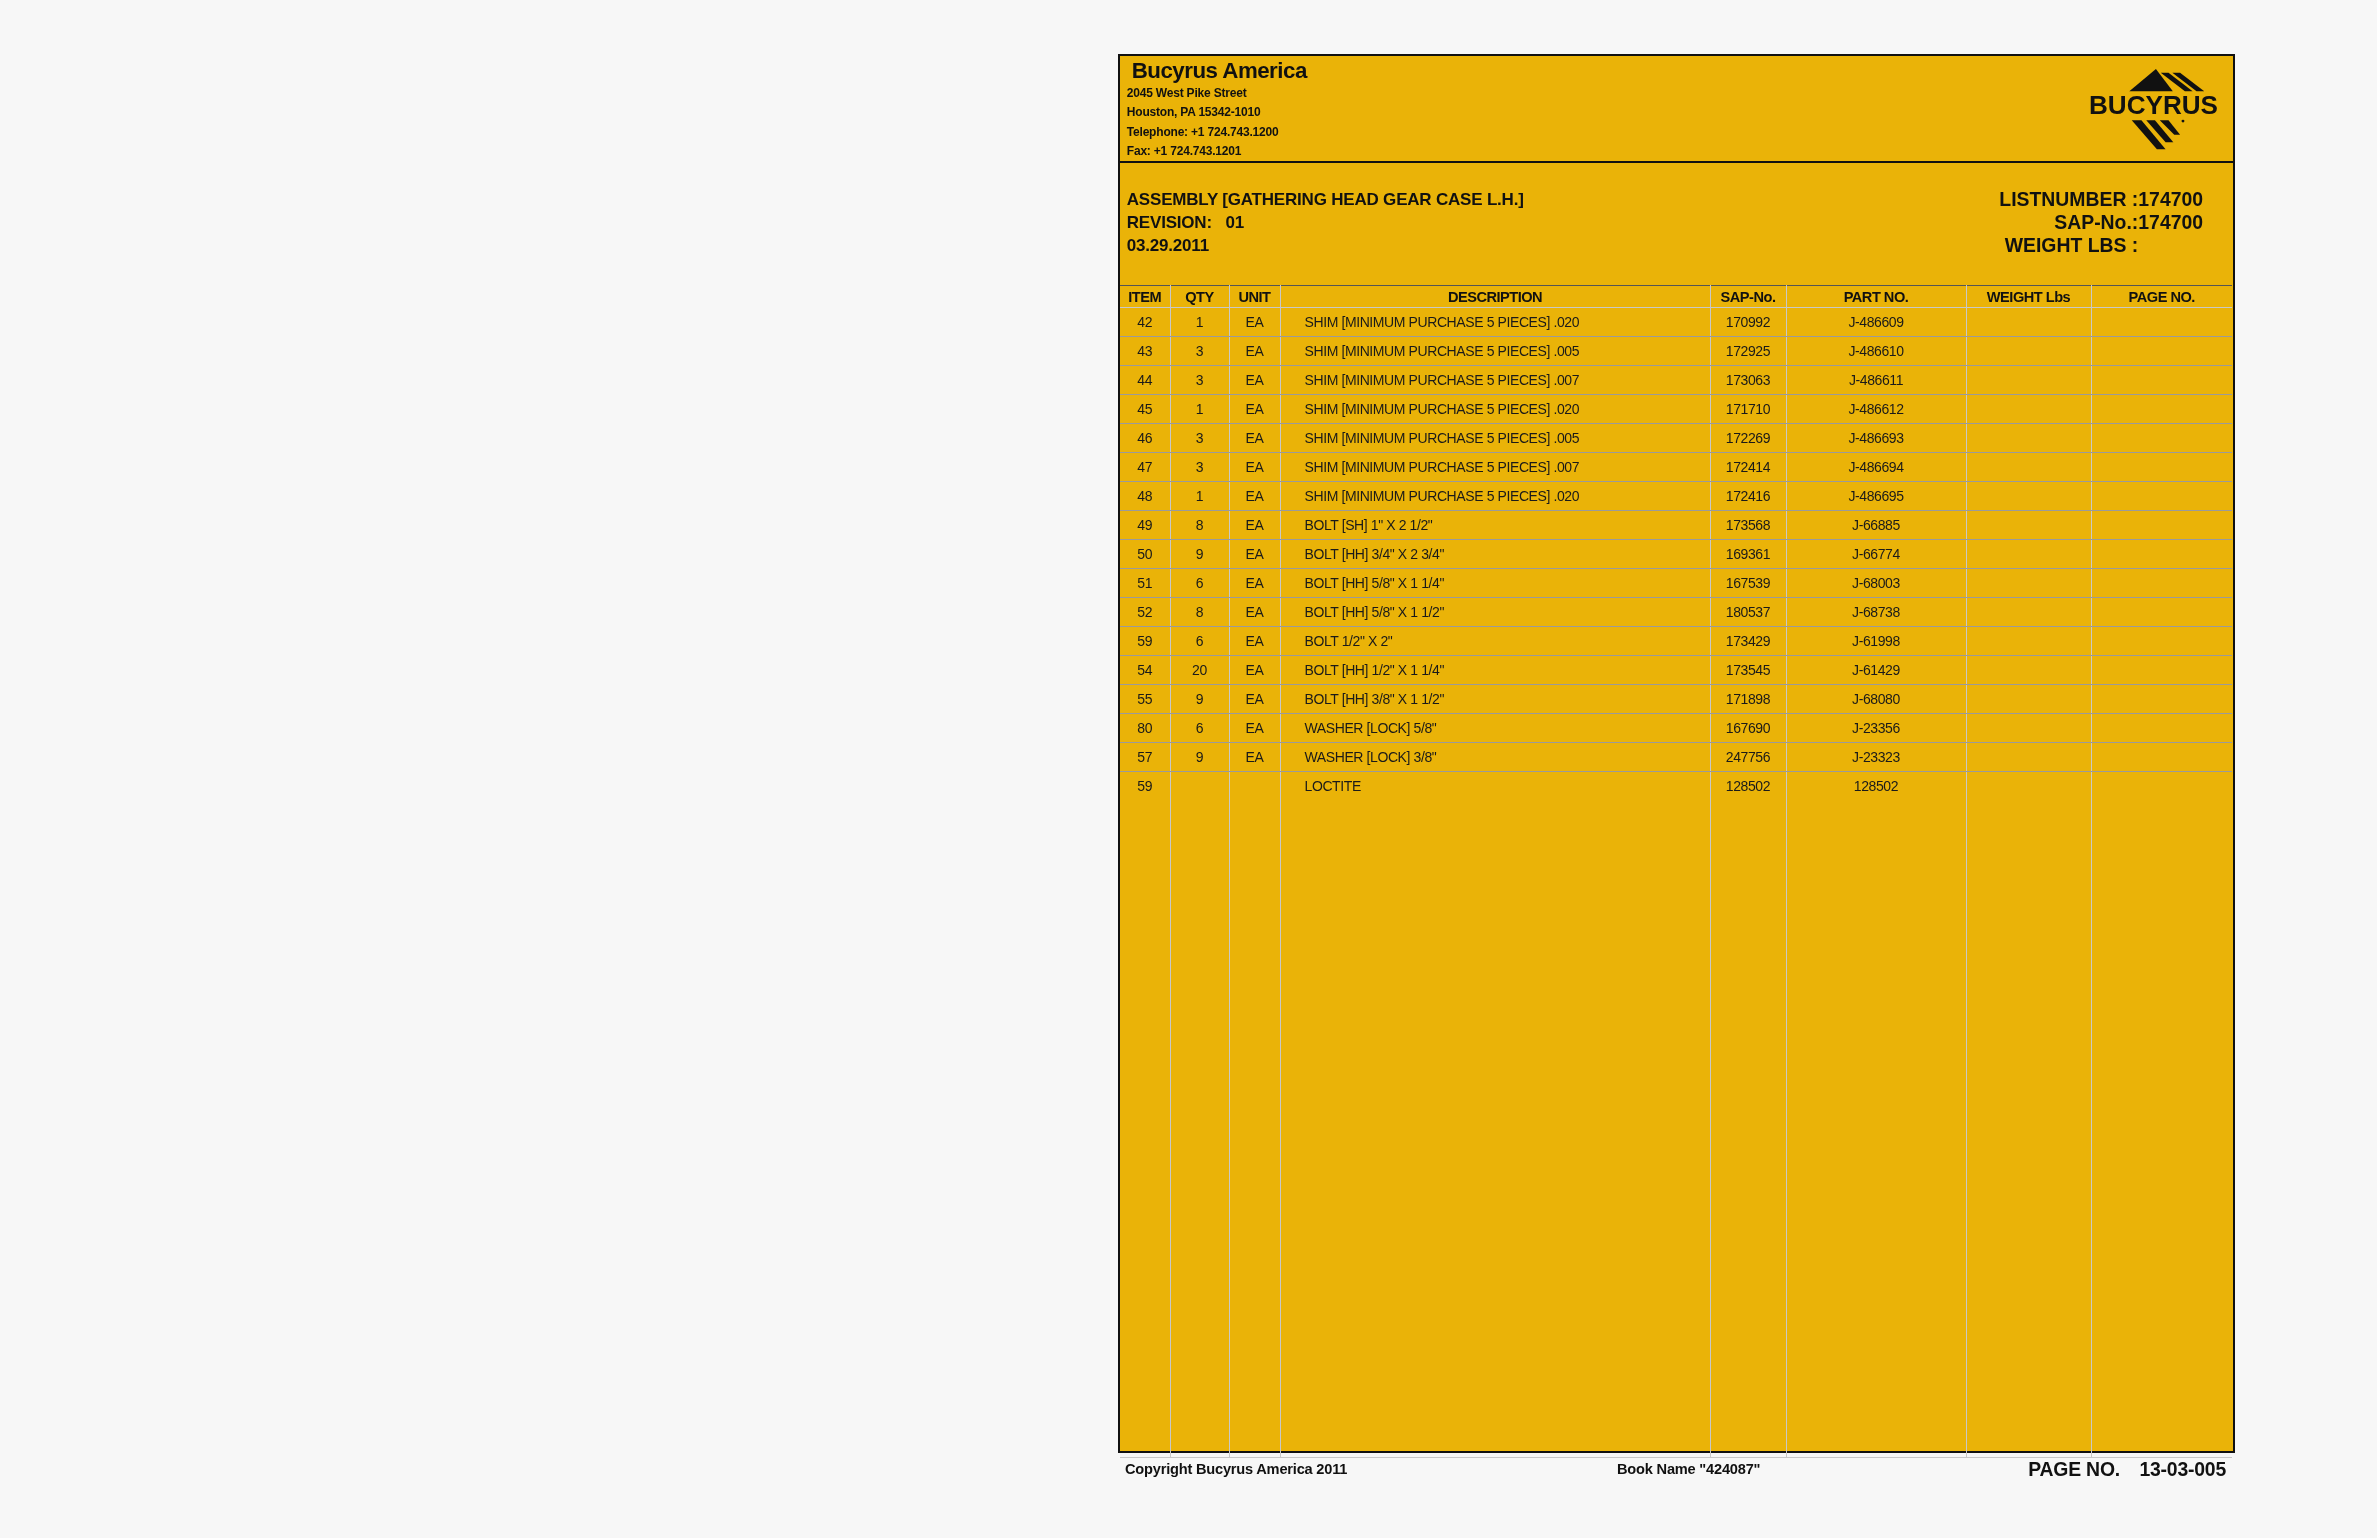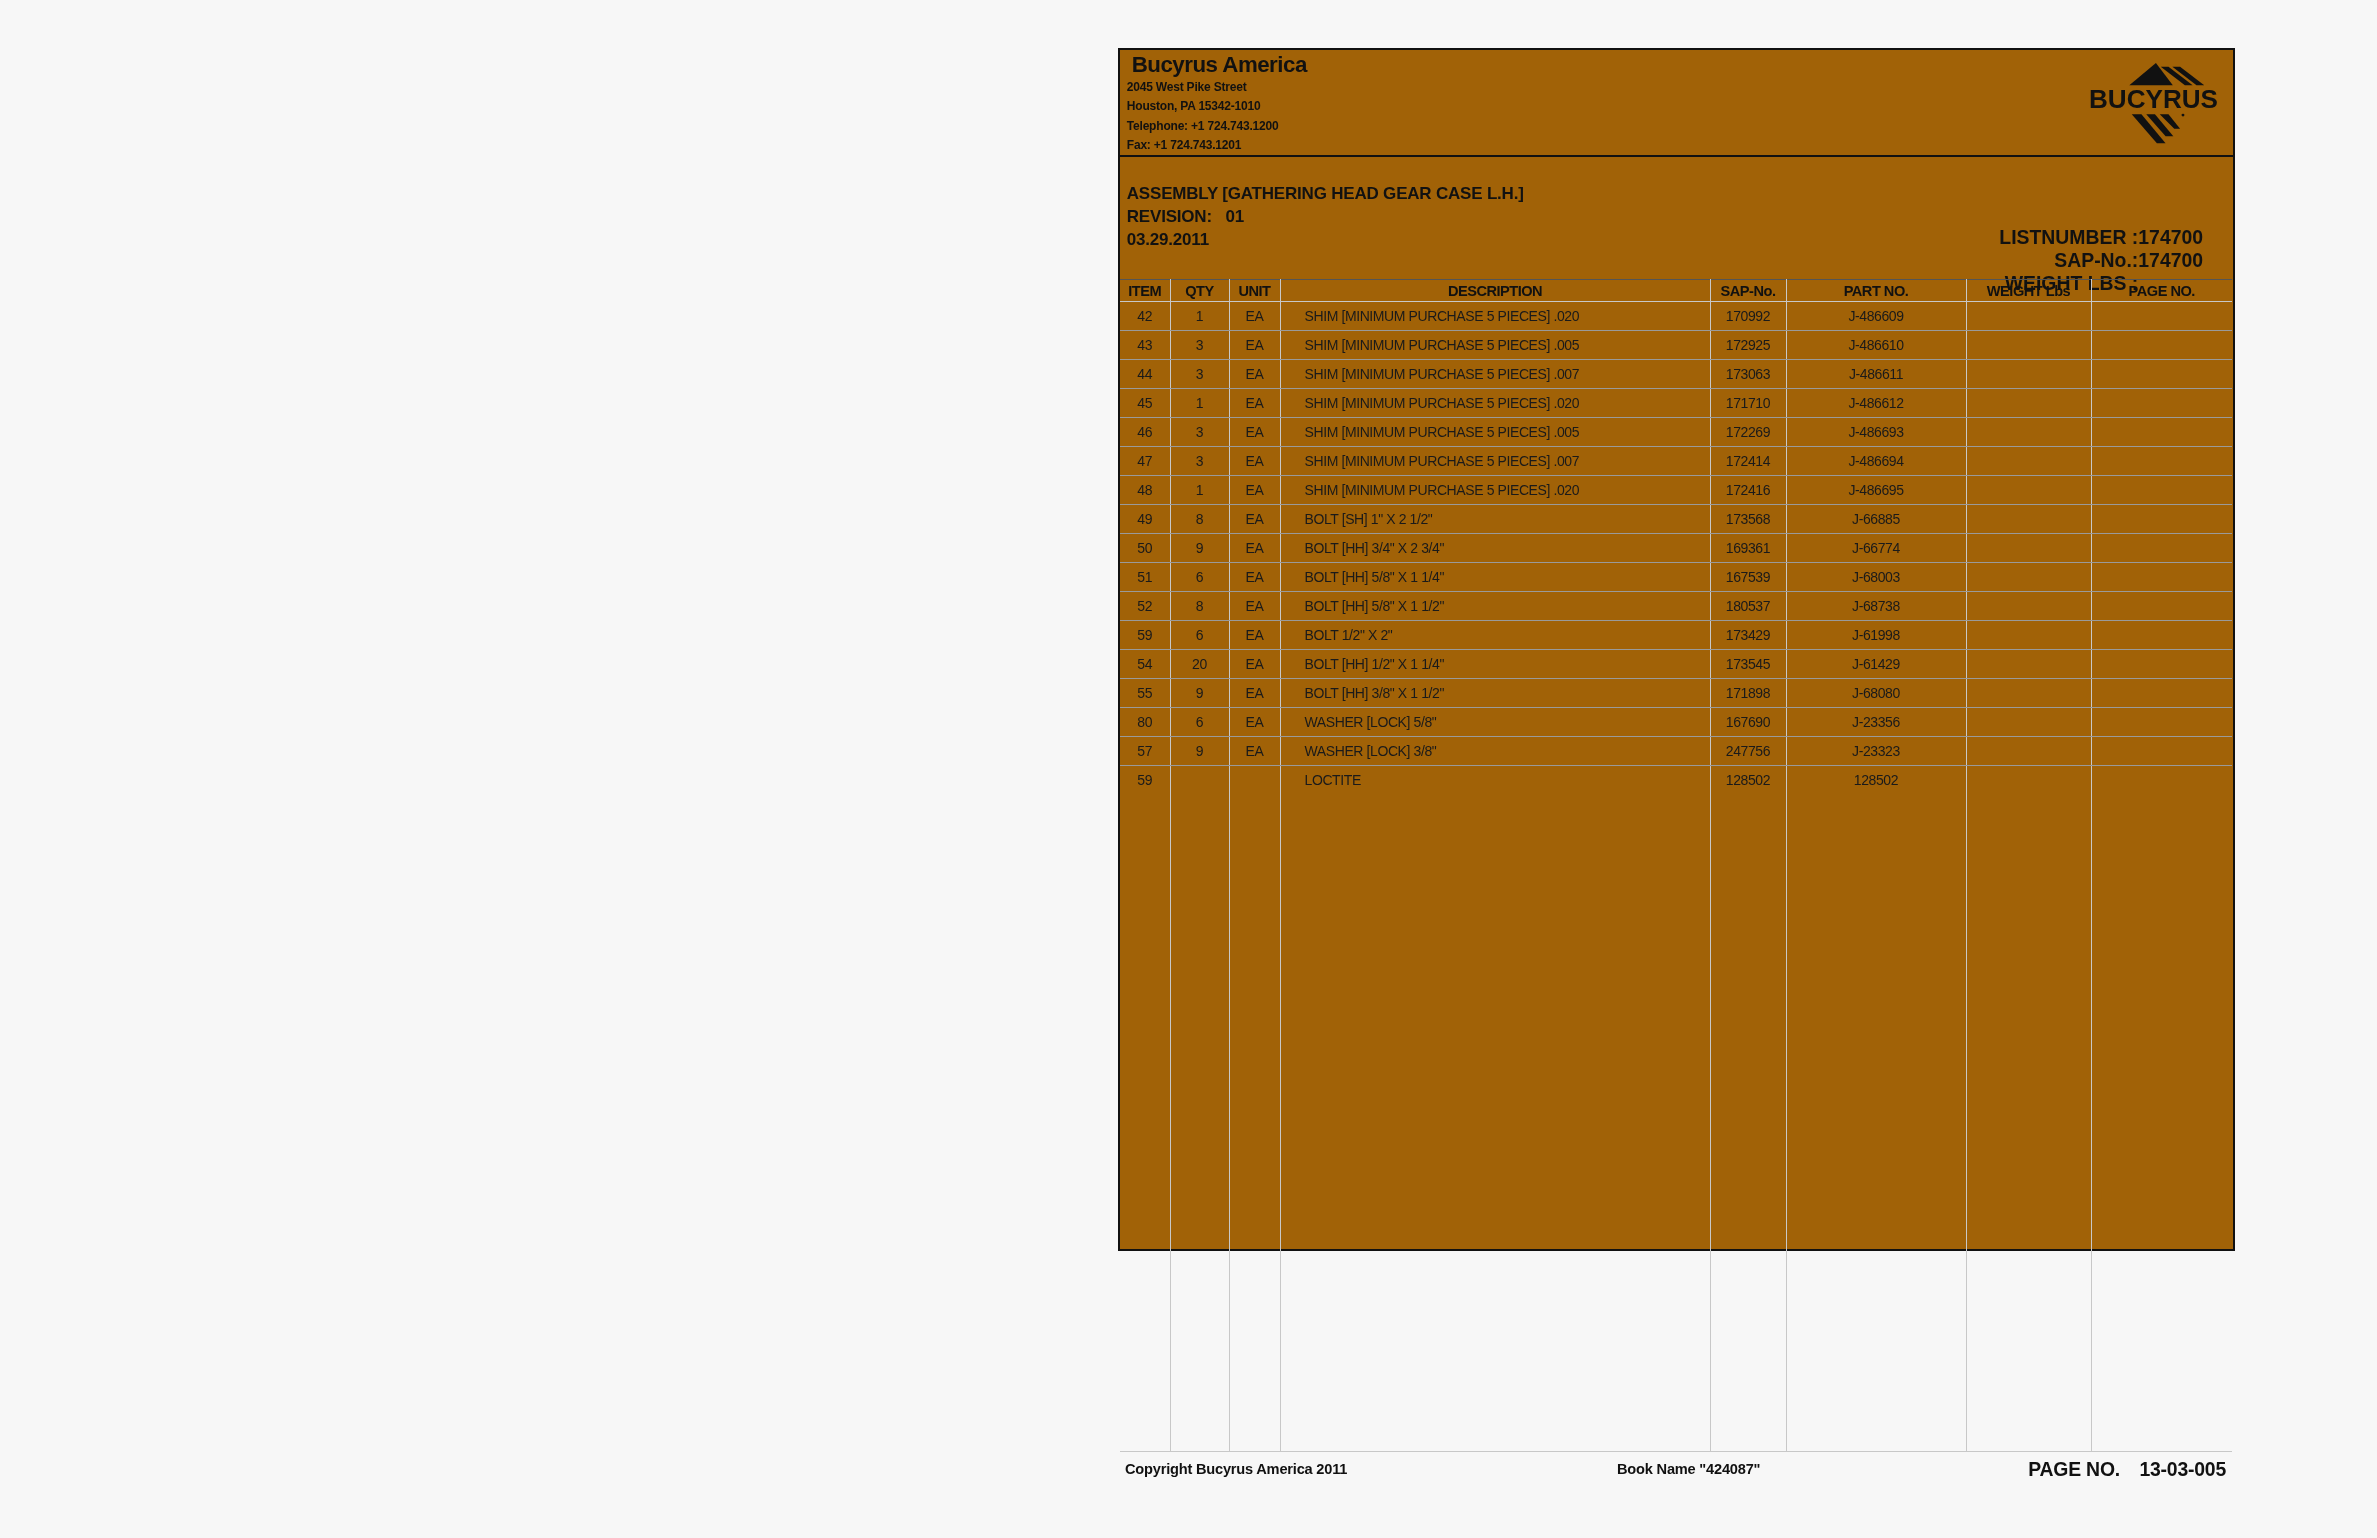--- a/index.html
+++ b/index.html
@@ -18,12 +18,12 @@
   .page-frame {
     position: absolute;
     left: 1118px;
-    top: 48px;
+    top: 54px;
     width: 1117px;
-    height: 1203px;
+    height: 1399px;
     border: 2.4px solid #111;
     box-sizing: border-box;
-    background: #a16207;
+    background: #eab308;
   }
   
   .company-block {

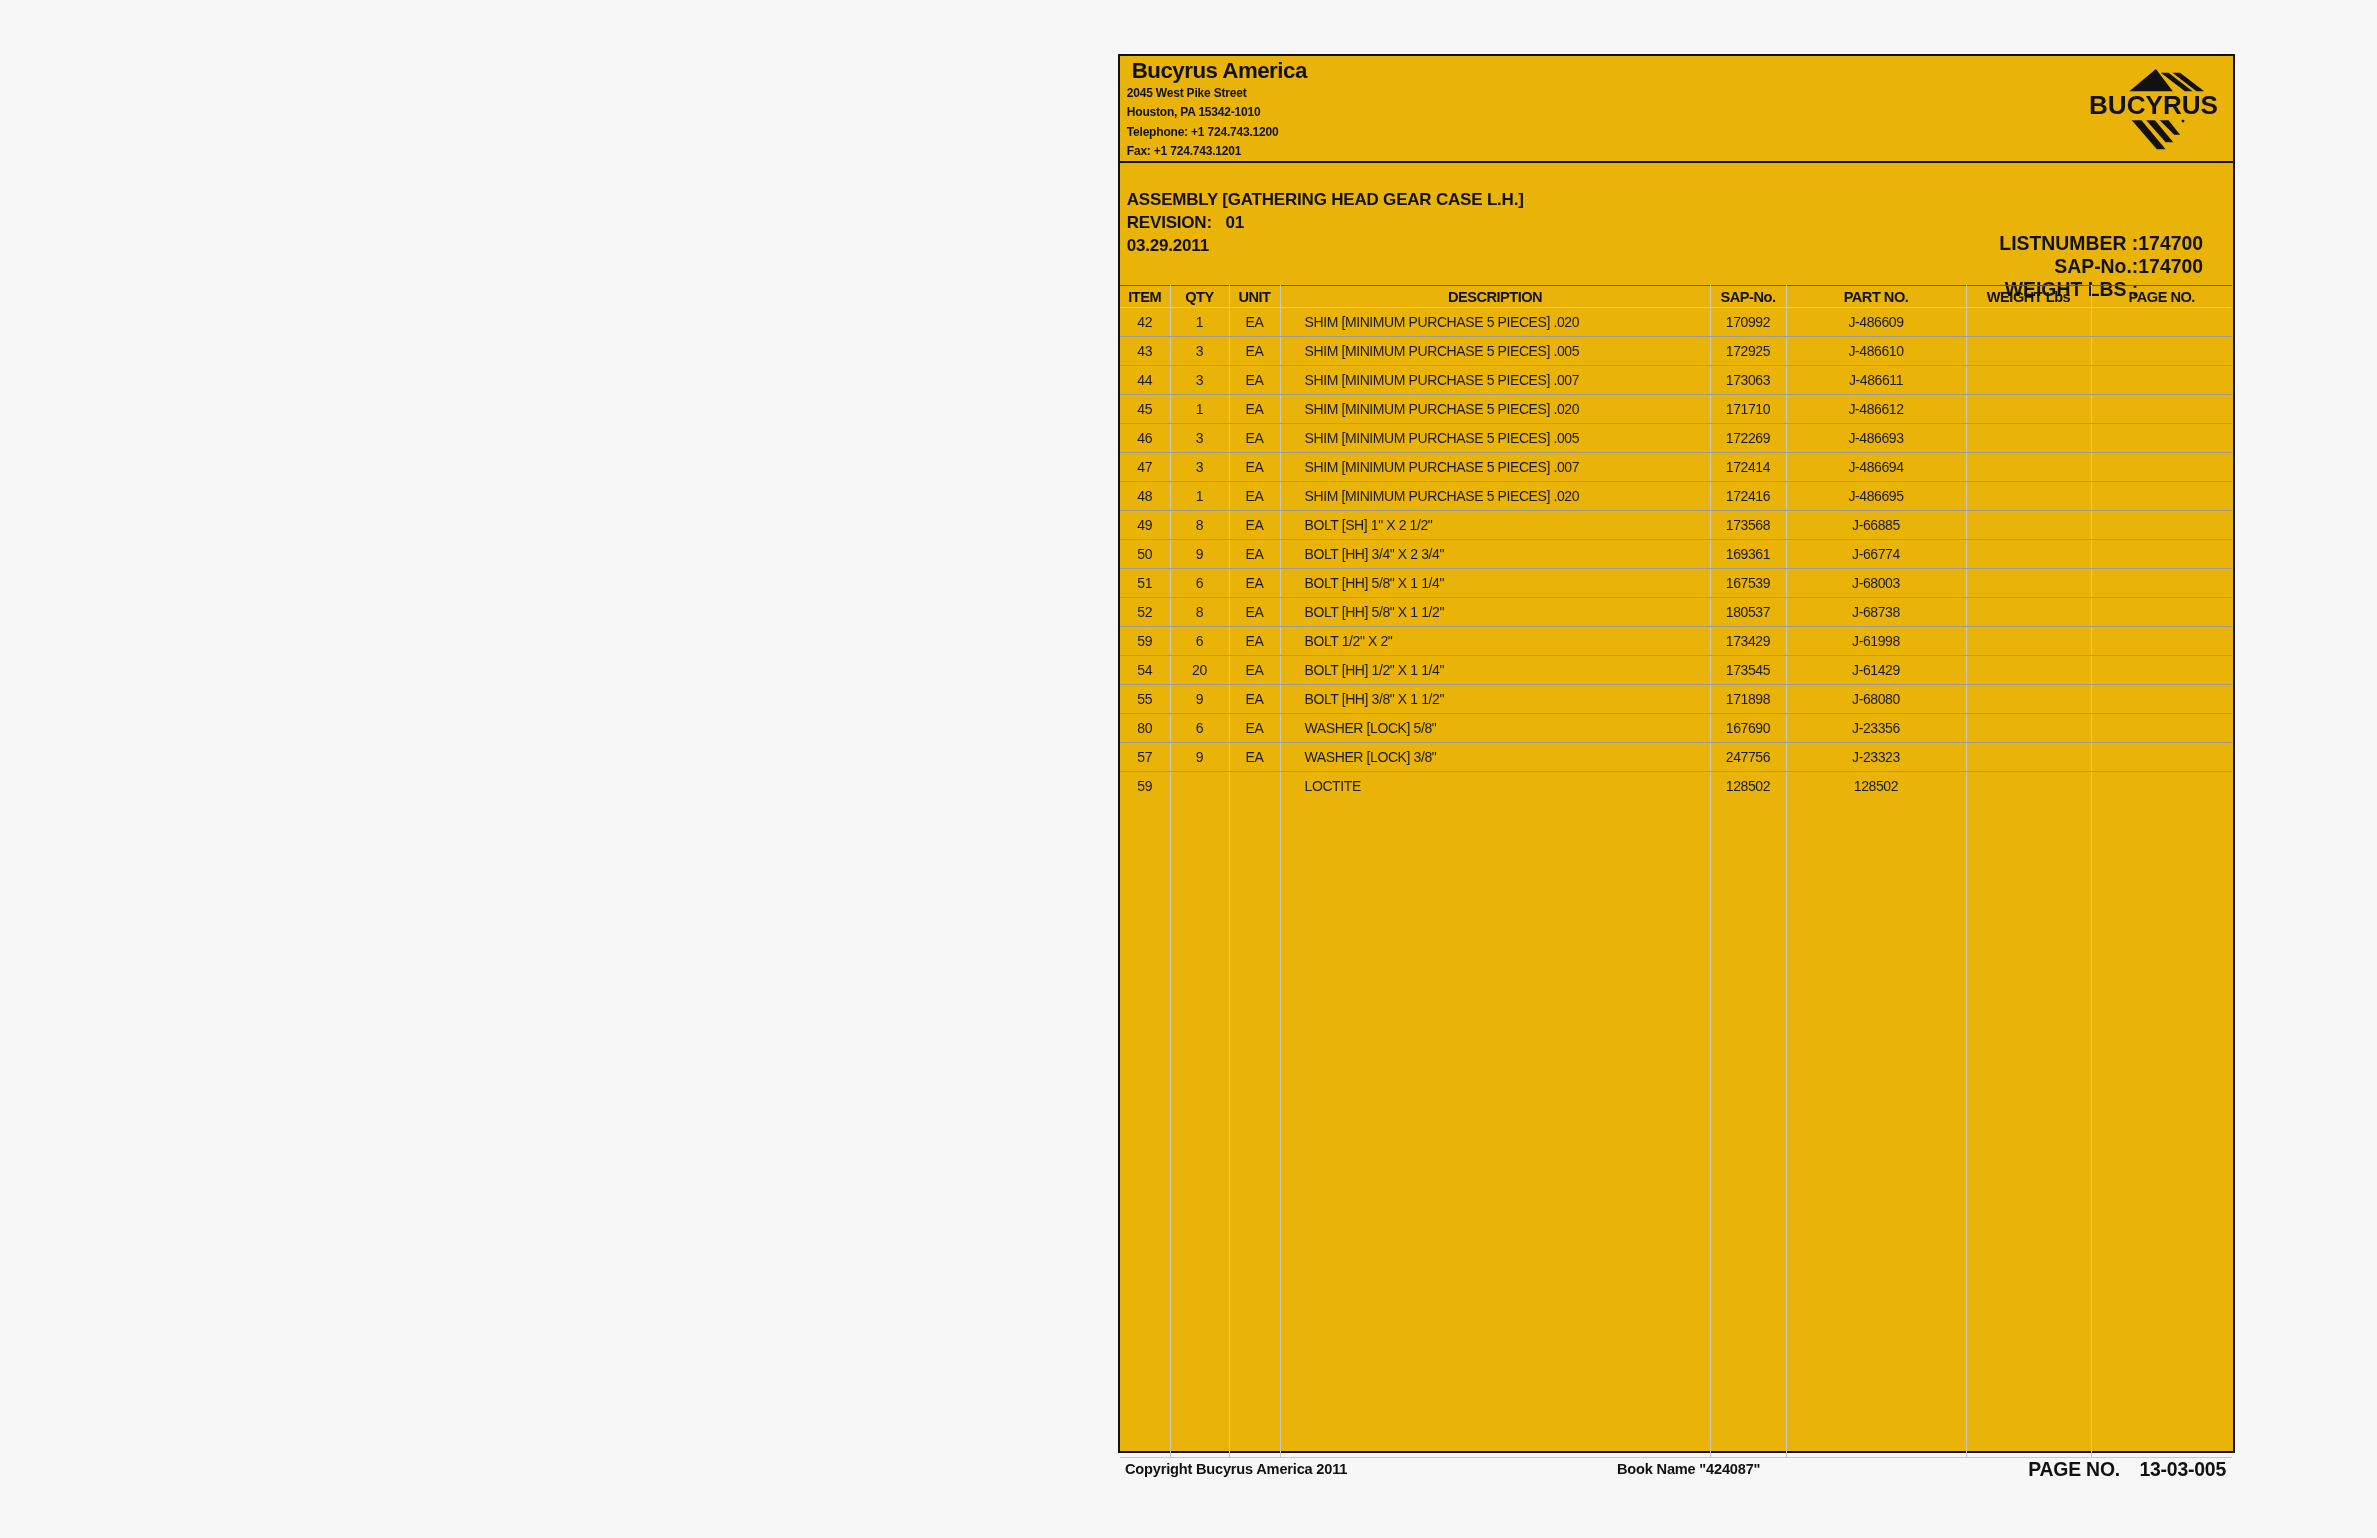--- a/index.html
+++ b/index.html
@@ -75,7 +75,6 @@
     position: absolute;
     right: 11.7px;
     top: 132px;
-    margin-top: 44px;
   }
   .meta-row {
     display: flex;

